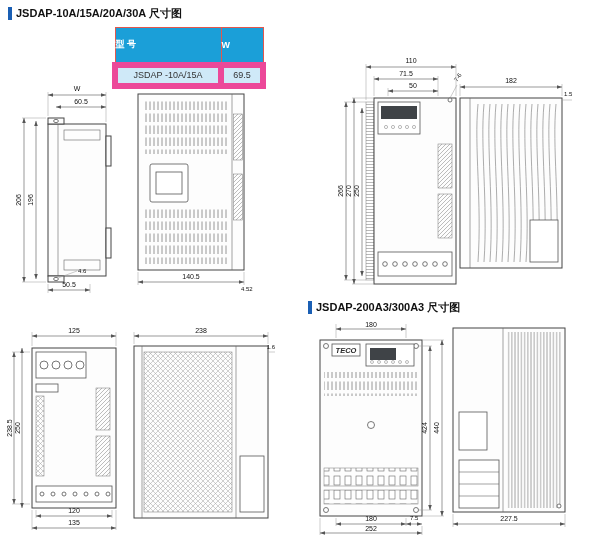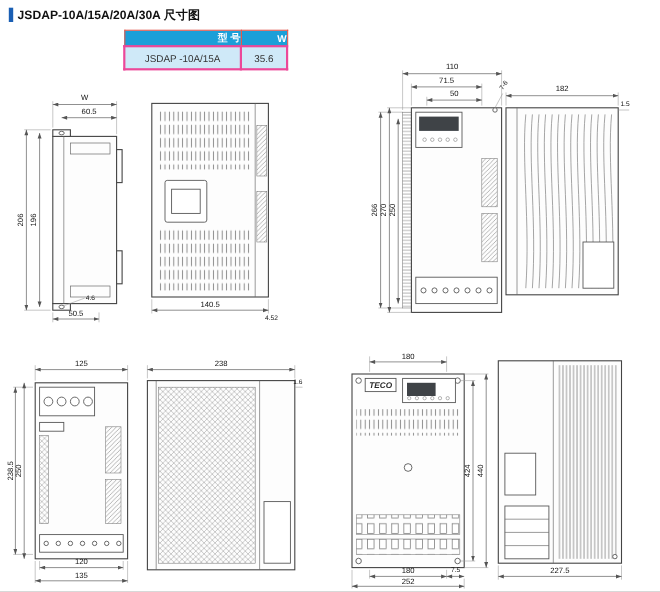--- a/index.html
+++ b/index.html
@@ -10,7 +10,7 @@
   .sec-bar{width:4px;height:13px;background:#1a5fb4}
   .sec-ttl{font-size:11px;font-weight:bold;color:#111;white-space:nowrap}
   table.spec{position:absolute;left:112px;top:27px;border-collapse:collapse;font-size:9px;table-layout:fixed}
-  table.spec th{background:#1b9fd8;color:#fff;font-weight:bold;height:14px;border:1px solid #e2574d;text-align:right}
+  table.spec th{background:#1b9fd8;color:#fff;font-weight:bold;height:37px;border:1px solid #e2574d;text-align:left}
   table.spec th.c-model{width:106px}
   table.spec th.c-w{width:42px}
   table.spec td{background:#cfe9f8;color:#333;text-align:center;height:21px;border:2px solid #ec4899}

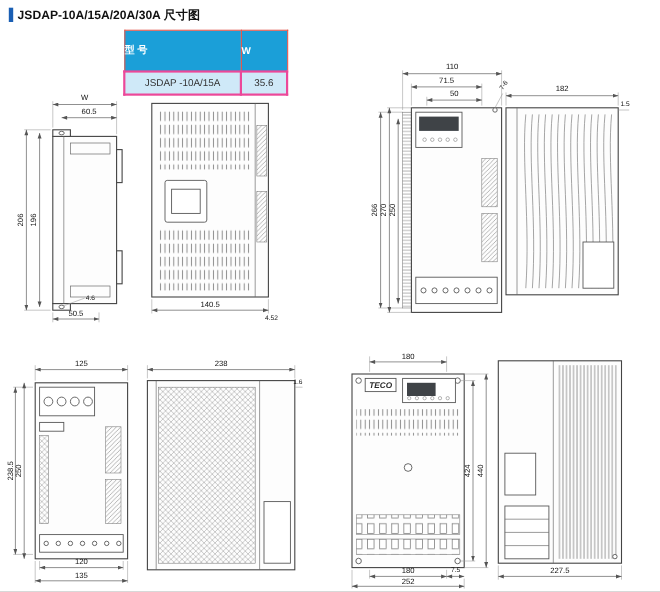--- a/index.html
+++ b/index.html
@@ -13,7 +13,7 @@
   table.spec th{background:#1b9fd8;color:#fff;font-weight:bold;height:37px;border:1px solid #e2574d;text-align:left}
   table.spec th.c-model{width:106px}
   table.spec th.c-w{width:42px}
-  table.spec td{background:#cfe9f8;color:#333;text-align:center;height:21px;border:2px solid #ec4899}
+  table.spec td{background:#cfe9f8;color:#333;text-align:center;height:21px;border:6px solid #ec4899}
   .unit{position:absolute;left:196px;top:97px;font-size:9px;color:#111}
   .draw{position:absolute}
   svg{font-family:"Liberation Sans",sans-serif;overflow:visible}

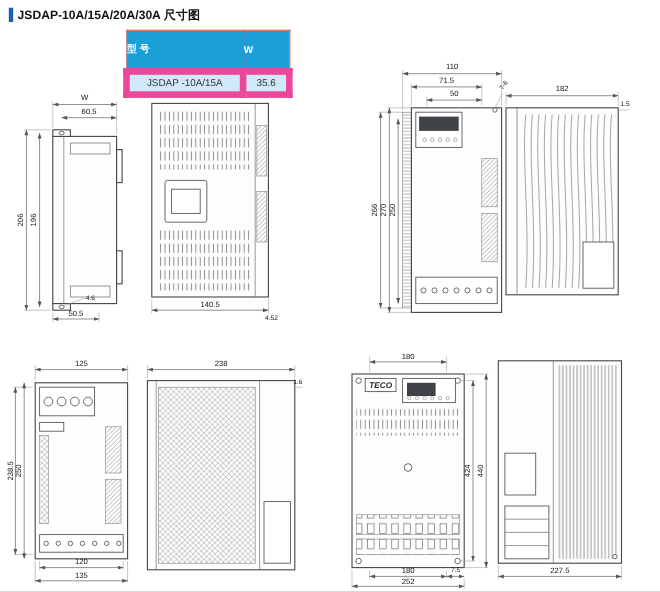--- a/index.html
+++ b/index.html
@@ -81,7 +81,7 @@
     <tbody>
       <tr>
         <td>JSDAP -10A/15A</td>
-        <td>35.6</td>
+        <td>69.5</td>
       </tr>
     </tbody>
   </table>

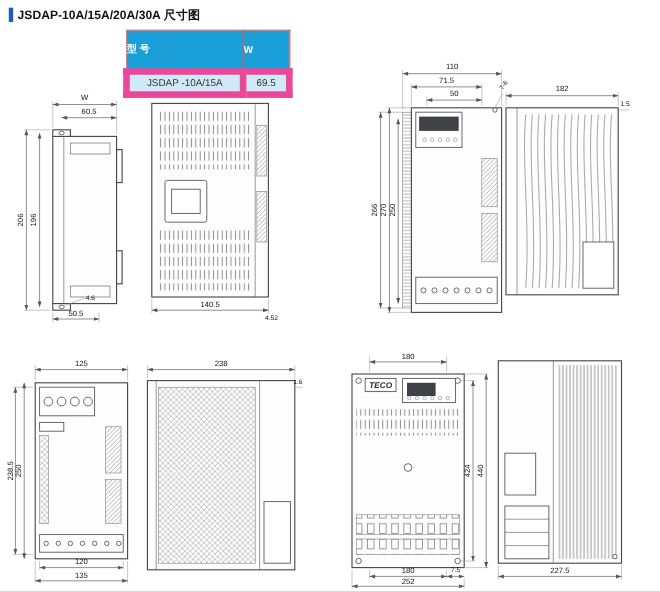--- a/index.html
+++ b/index.html
@@ -309,6 +309,10 @@
     </g>
   </svg>
 
+  <div class="sec-head" style="left:308px;top:300px">
+    <span class="sec-bar"></span>
+    <span class="sec-ttl">JSDAP-200A3/300A3 尺寸图</span>
+  </div>
 
   <svg class="draw" style="left:310px;top:320px" width="145" height="216" viewBox="0 0 145 216">
     <g>

